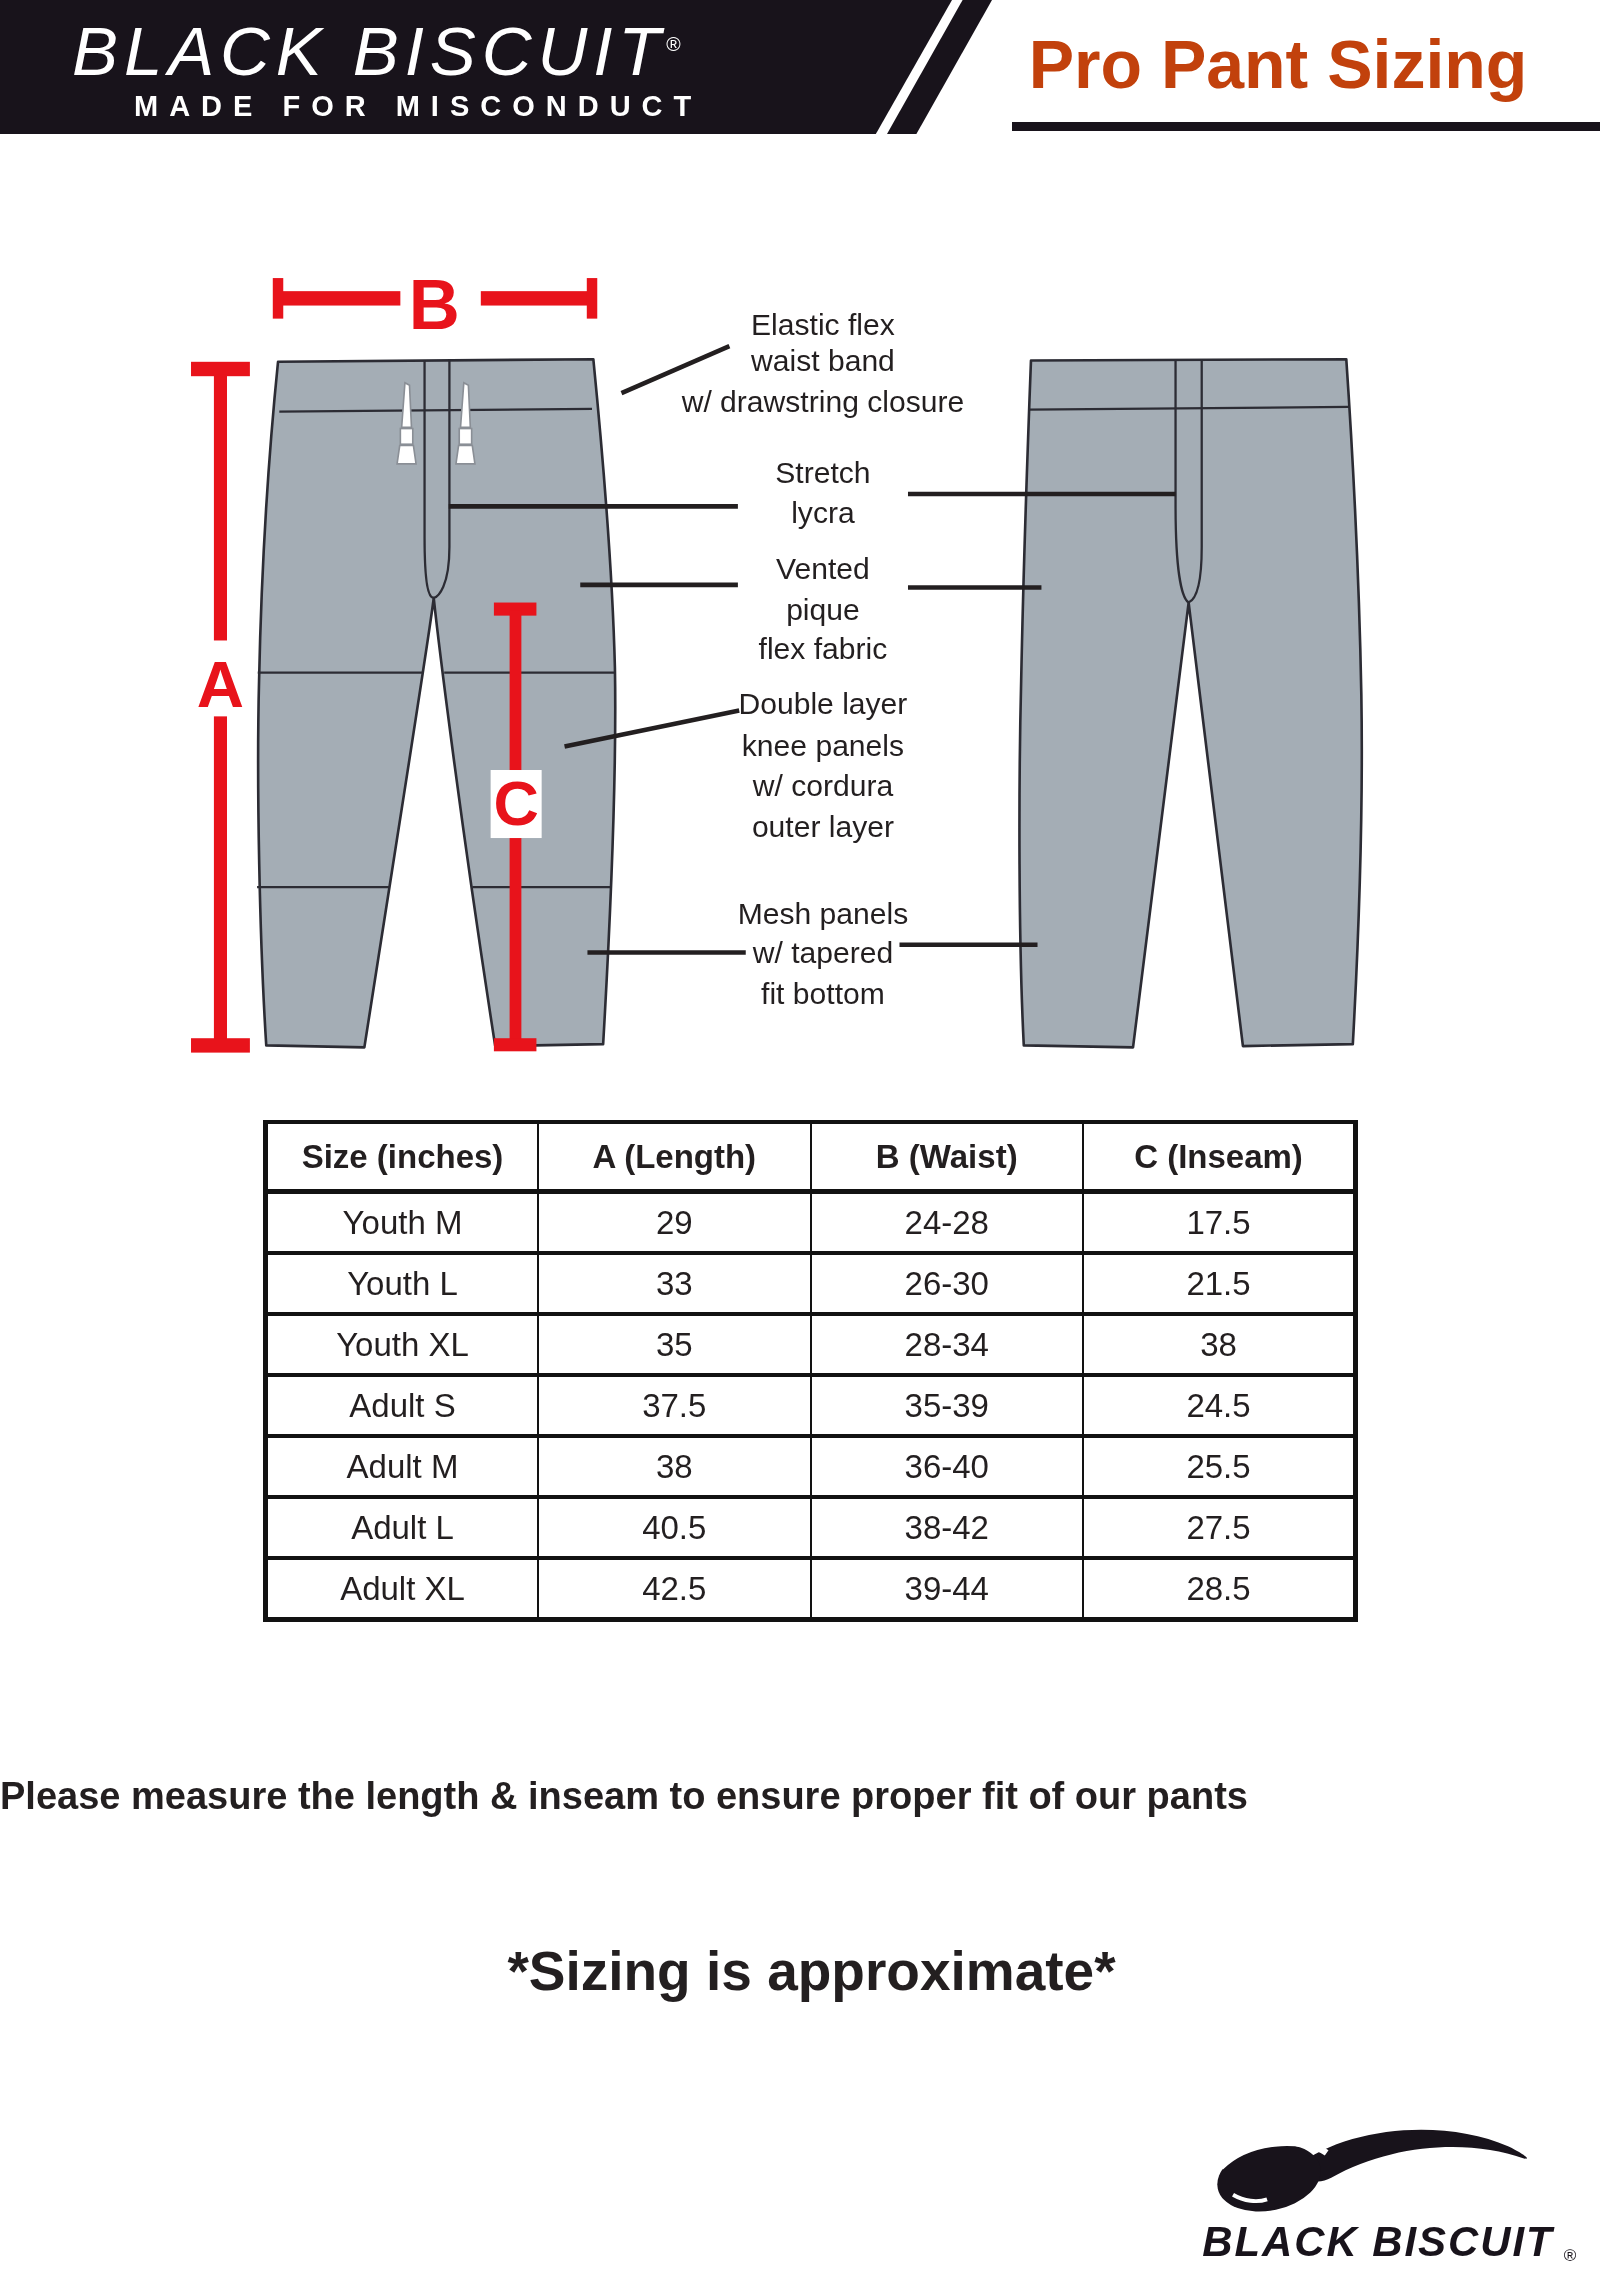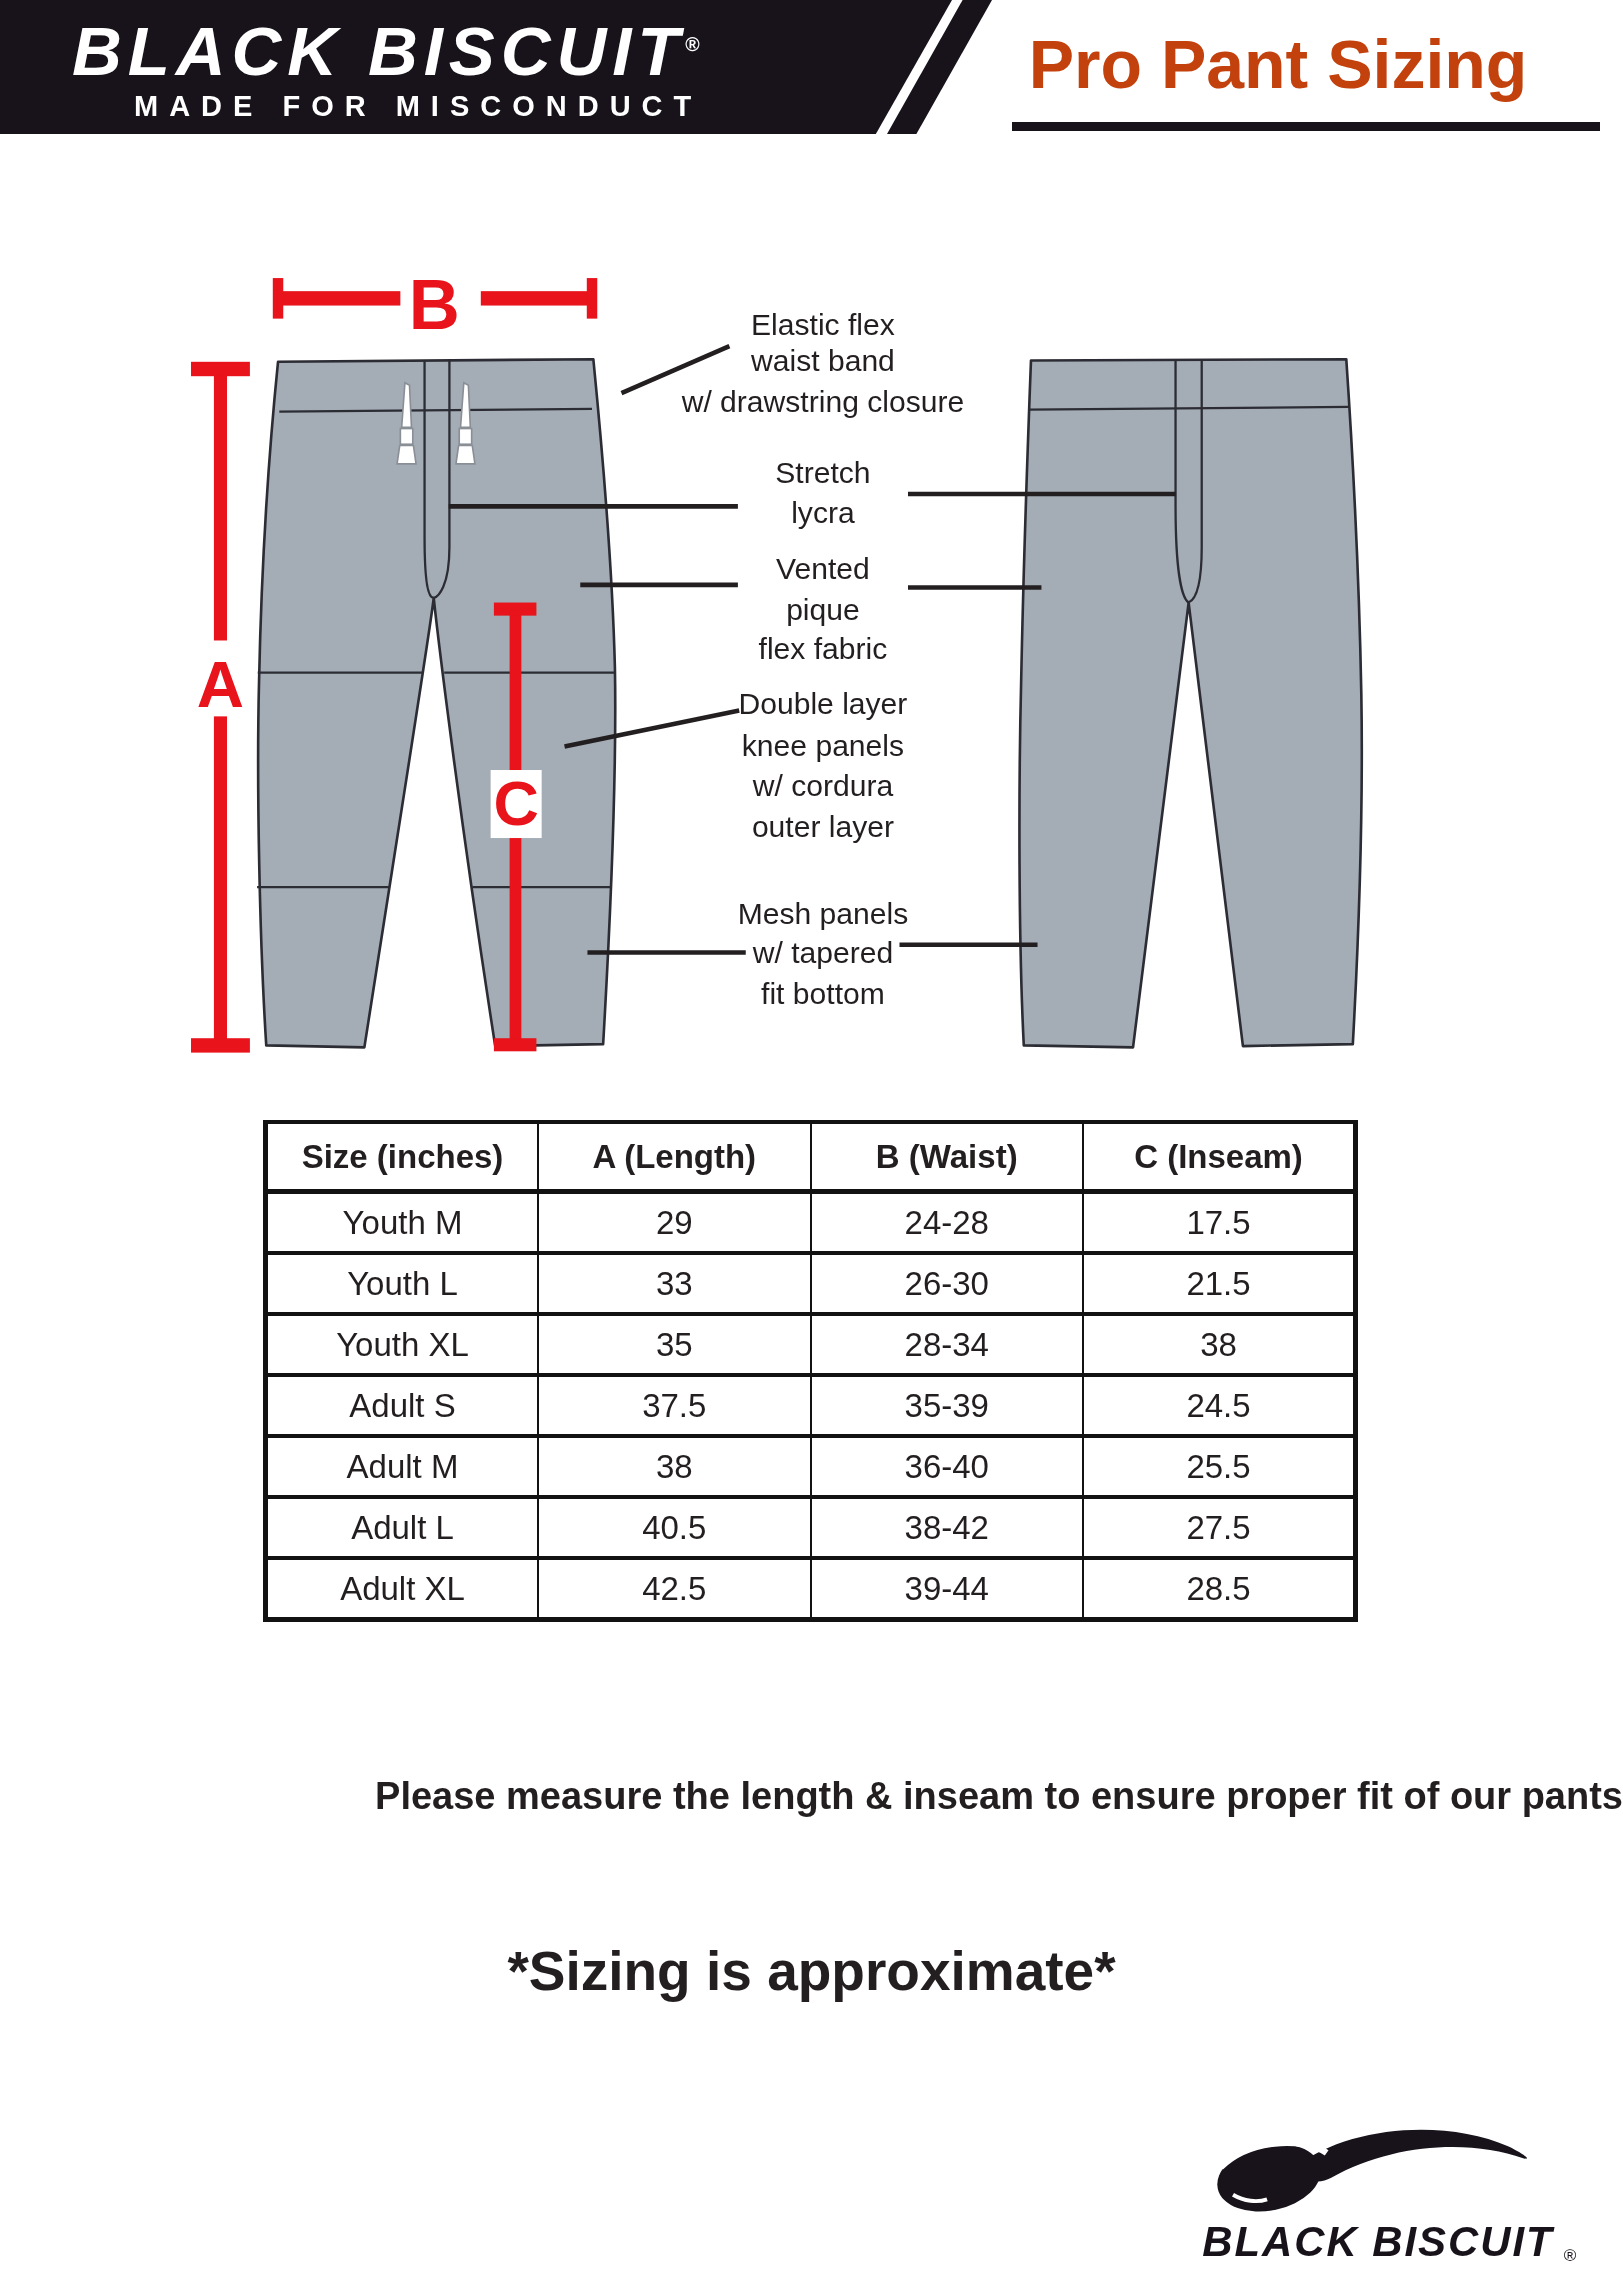--- a/index.html
+++ b/index.html
@@ -12,7 +12,7 @@
   .banner-stripe{position:absolute;left:887px;top:0;width:105px;height:134px;background:#18131b;
           clip-path:polygon(72% 0,100% 0,28% 100%,0 100%);}
   .brand-title{position:absolute;left:72px;top:11.8px;width:785px;color:#fff;
-          font-size:69px;font-weight:bold;font-style:italic;letter-spacing:5.9px;white-space:nowrap;}
+          font-size:69px;font-weight:normal;font-style:italic;letter-spacing:5.9px;white-space:nowrap;}
   .brand-reg{font-size:19.6px;font-style:normal;letter-spacing:0;vertical-align:super;}
   .brand-tagline{position:absolute;left:134px;top:90px;color:#fff;font-size:29px;font-weight:bold;
           letter-spacing:11px;white-space:nowrap;}

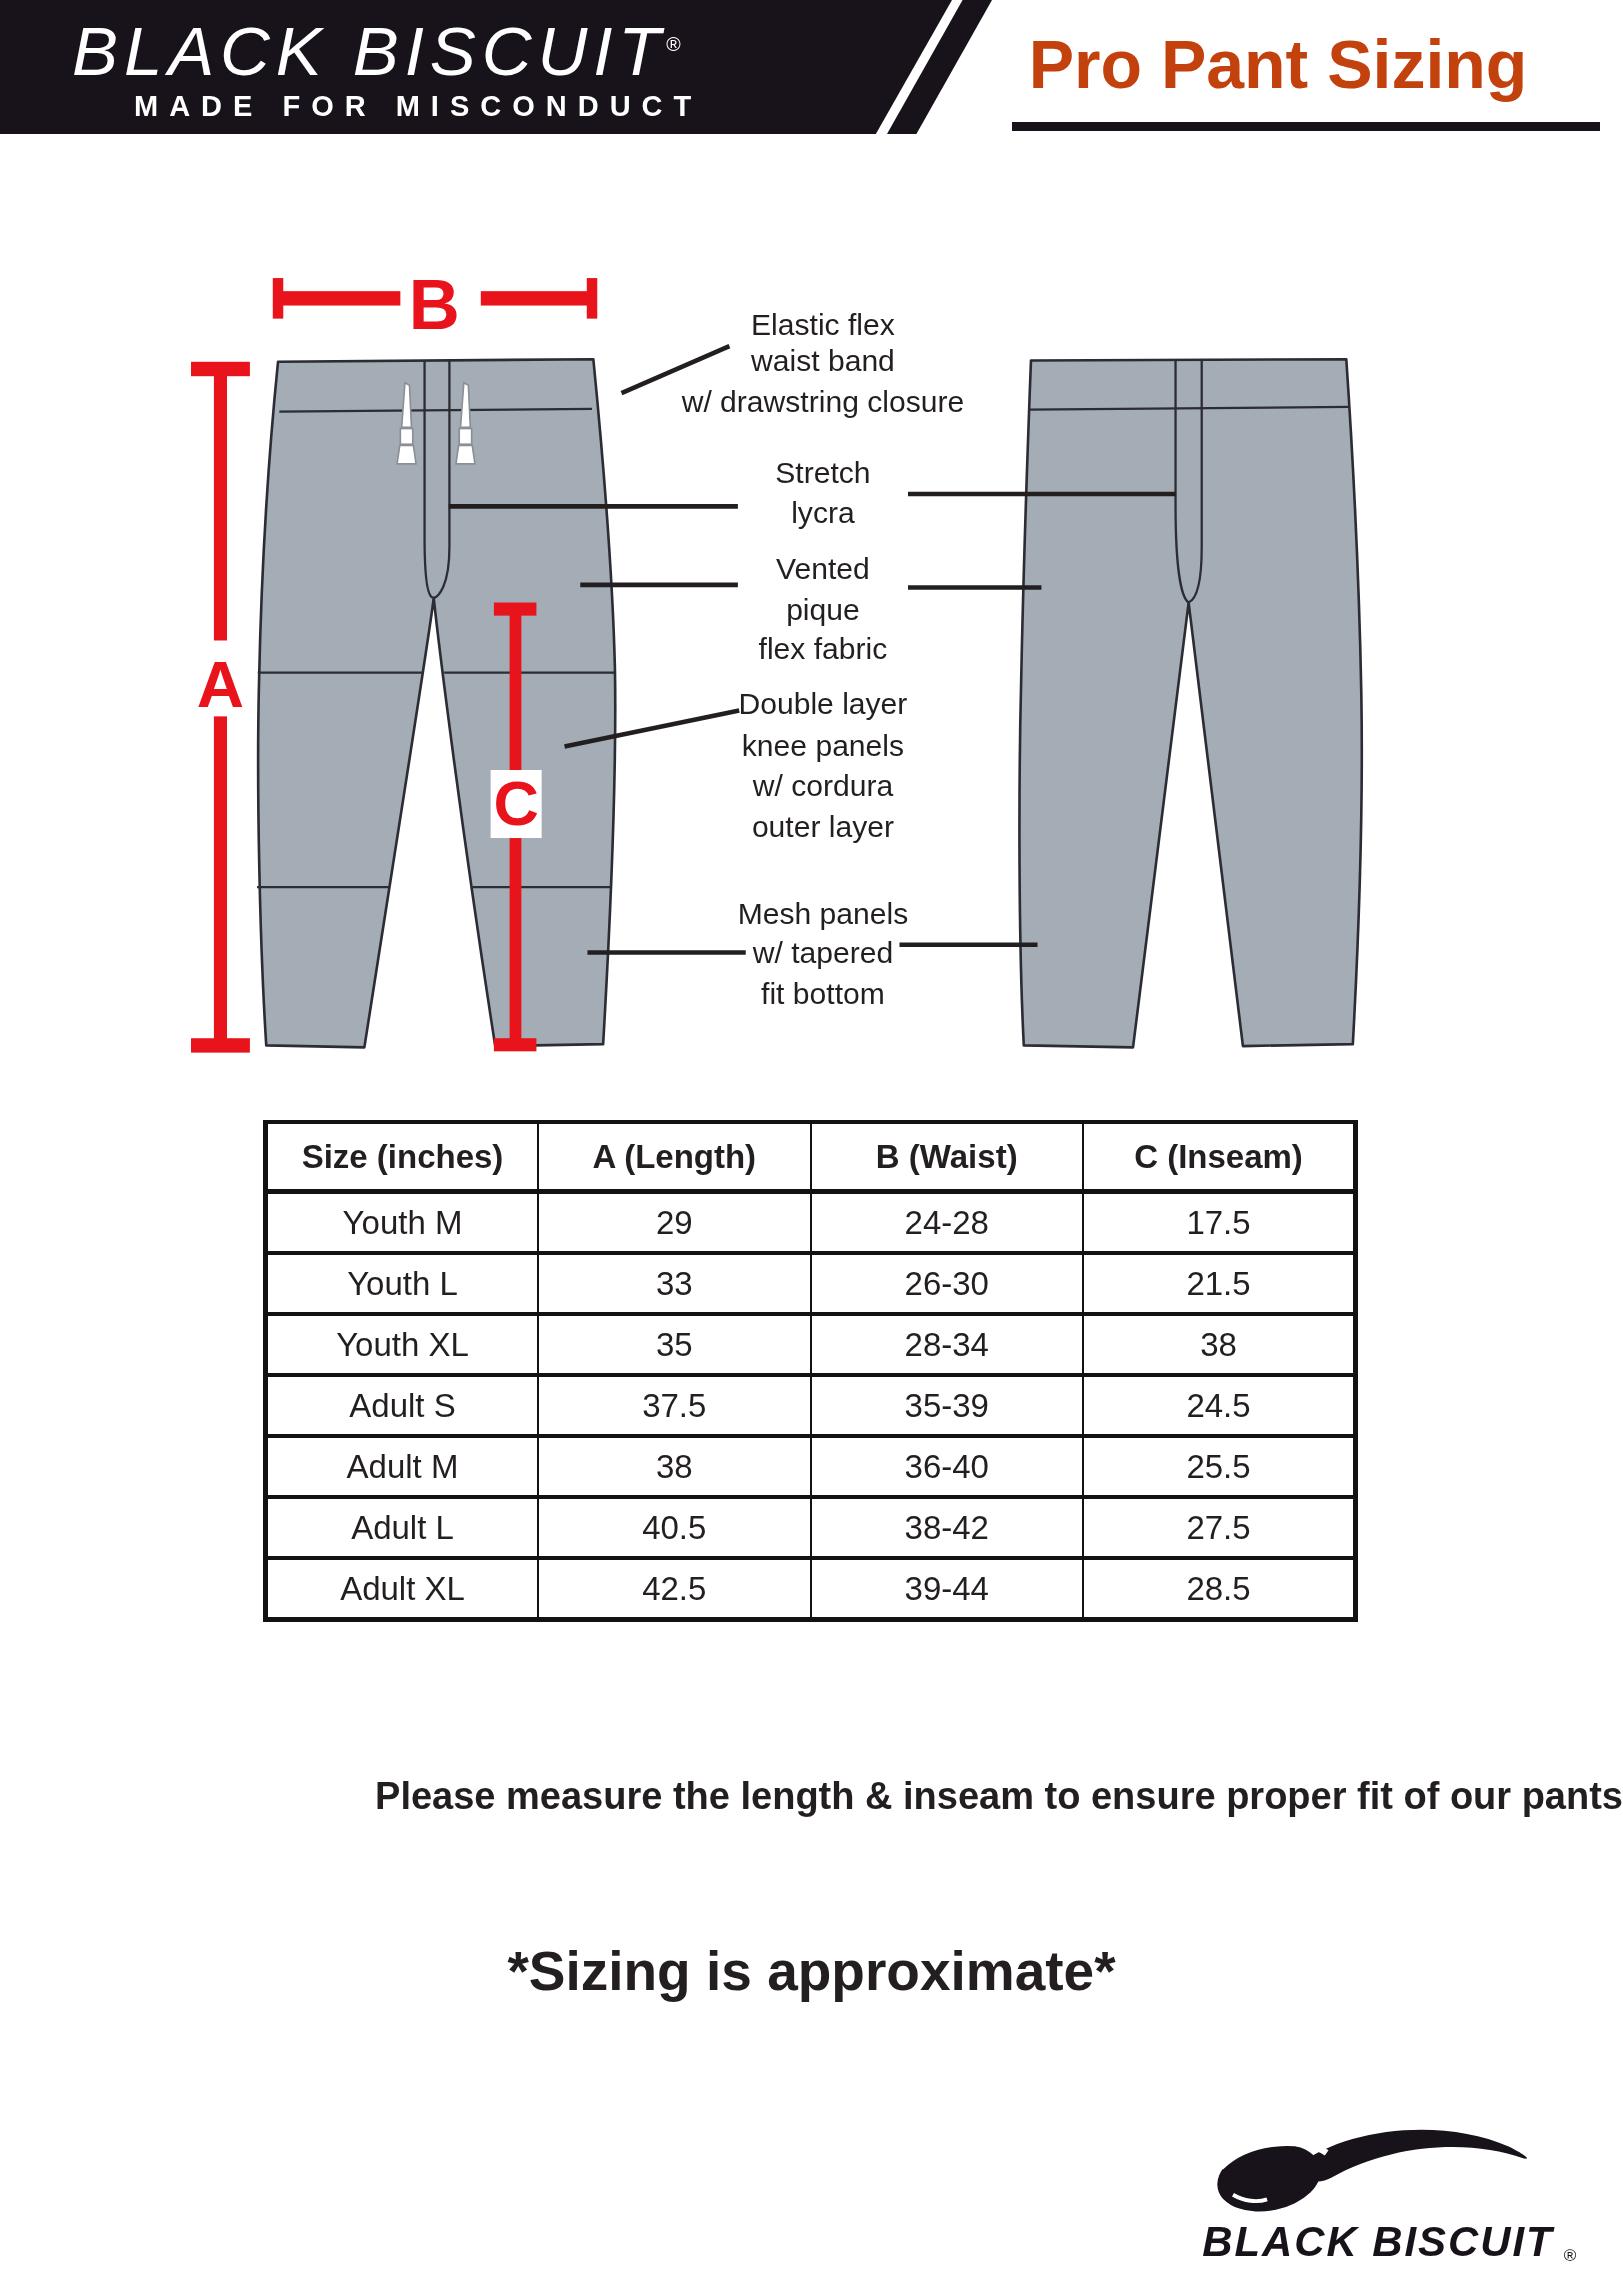--- a/index.html
+++ b/index.html
@@ -36,7 +36,7 @@
   .size-table tbody tr:last-child td{border-bottom-width:5.2px;}
 
   
-  .note{position:absolute;left:0;top:1775px;width:1623px;text-align:right;
+  .note{position:absolute;left:0;top:1775px;width:1623px;text-align:left;
         font-size:38px;font-weight:bold;white-space:nowrap;}
   .disclaimer{position:absolute;left:0;top:1899px;width:1623px;text-align:center;
         font-size:55px;font-weight:bold;margin-top:40px;}

